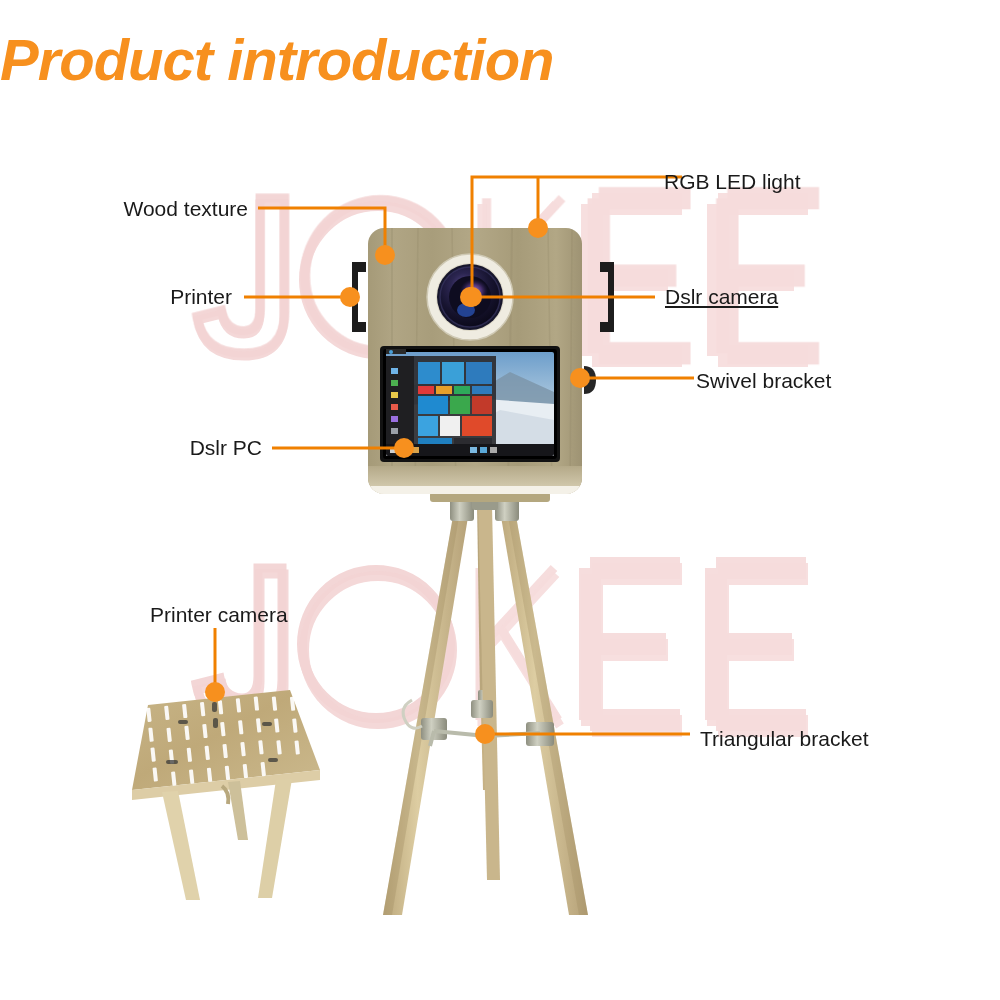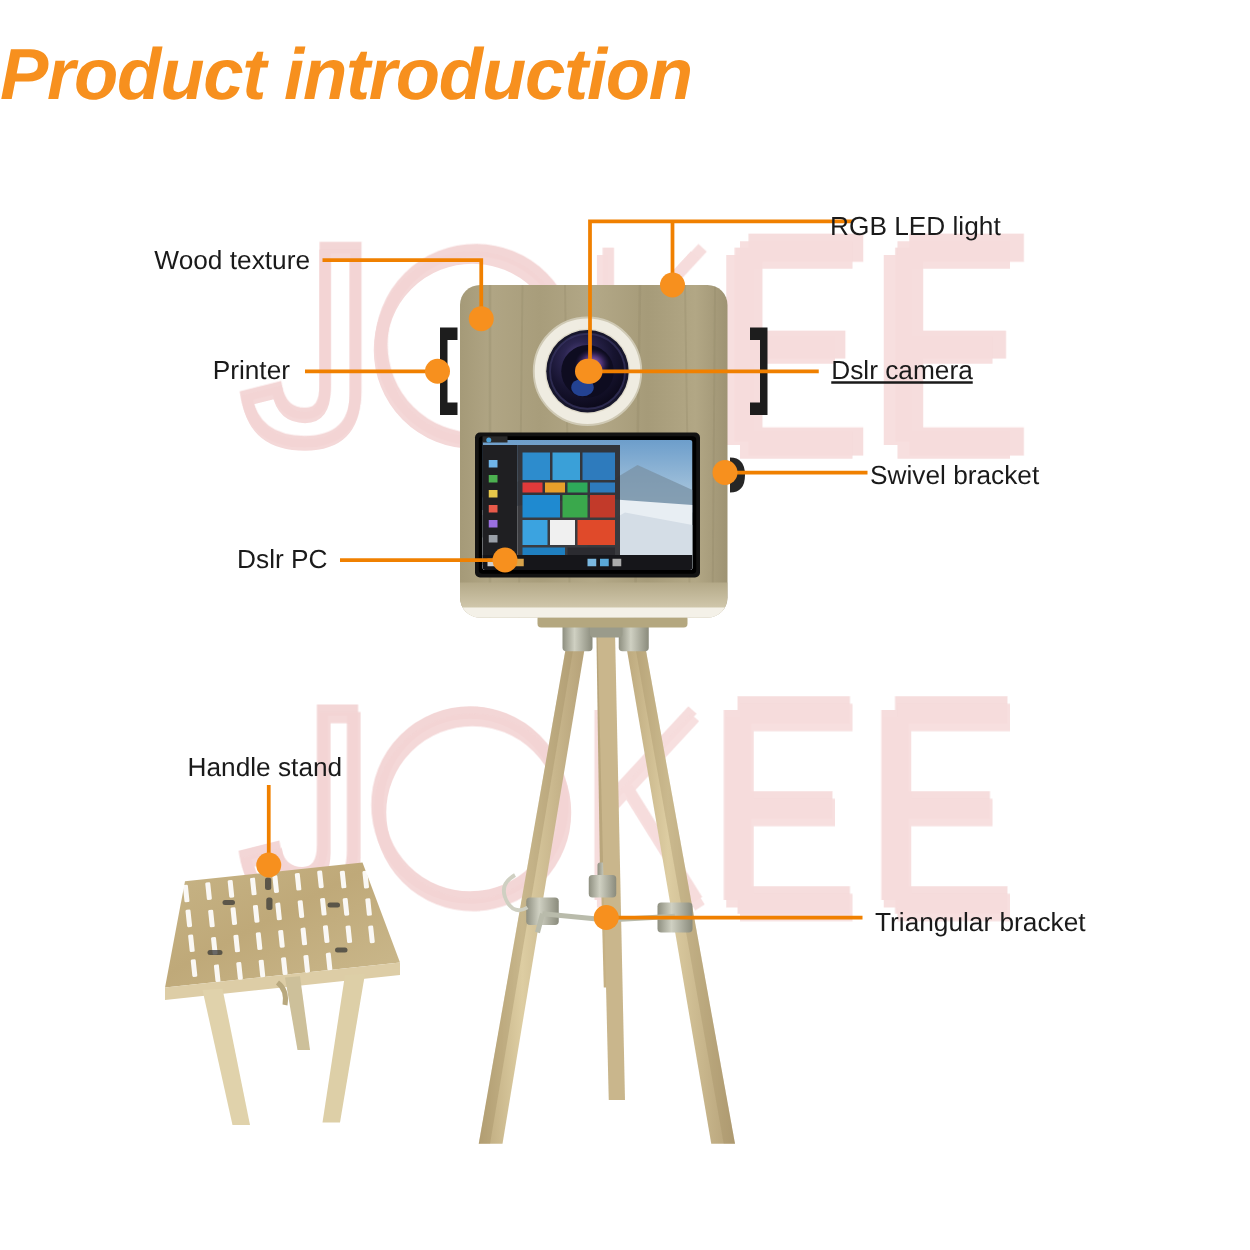--- a/index.html
+++ b/index.html
@@ -387,7 +387,7 @@
 
     <div class="callout-label right-align" style="left:262px; top:437px;">Dslr PC</div>
 
-    <div class="callout-label" style="left:150px; top:604px;">Handle stand</div>
+    <div class="callout-label" style="left:150px; top:604px;">Printer camera</div>
 
     <div class="callout-label" style="left:652px; top:171px;margin-left:12px;">RGB LED light</div>
 

